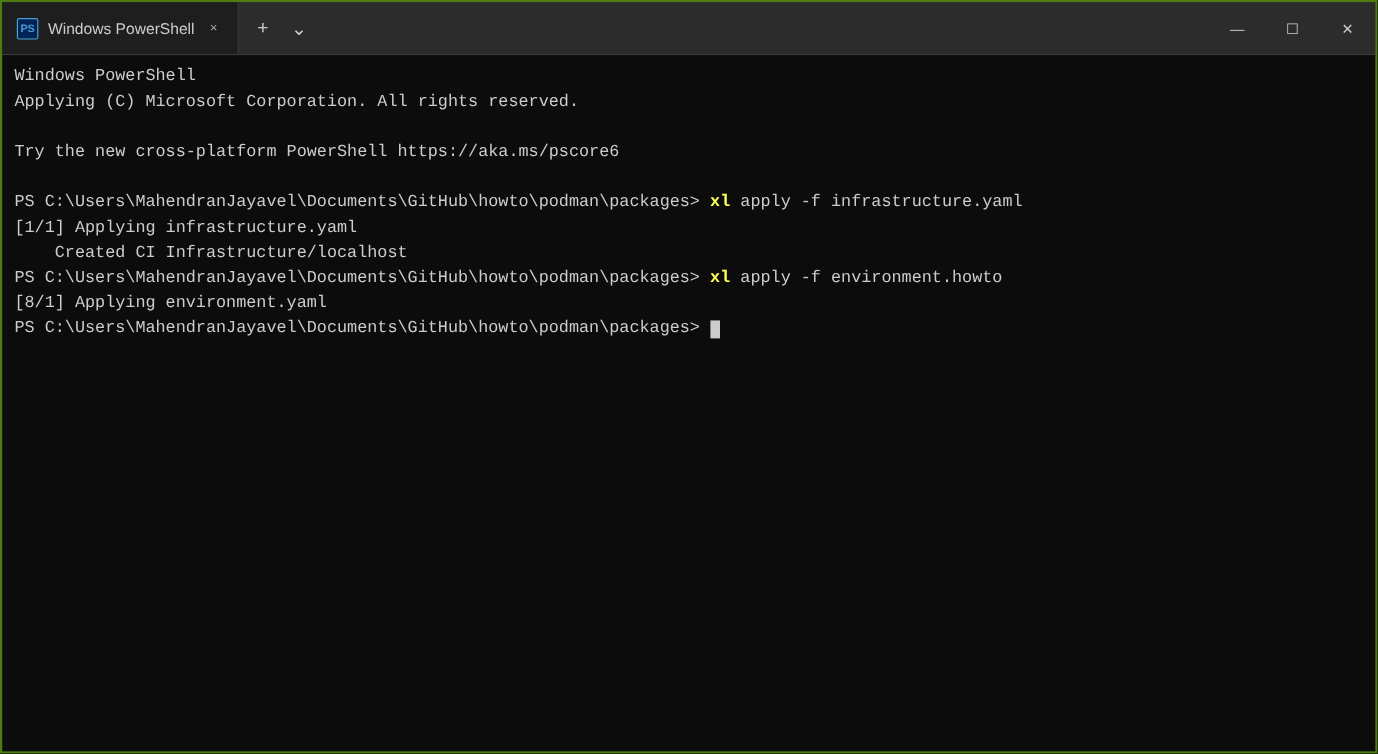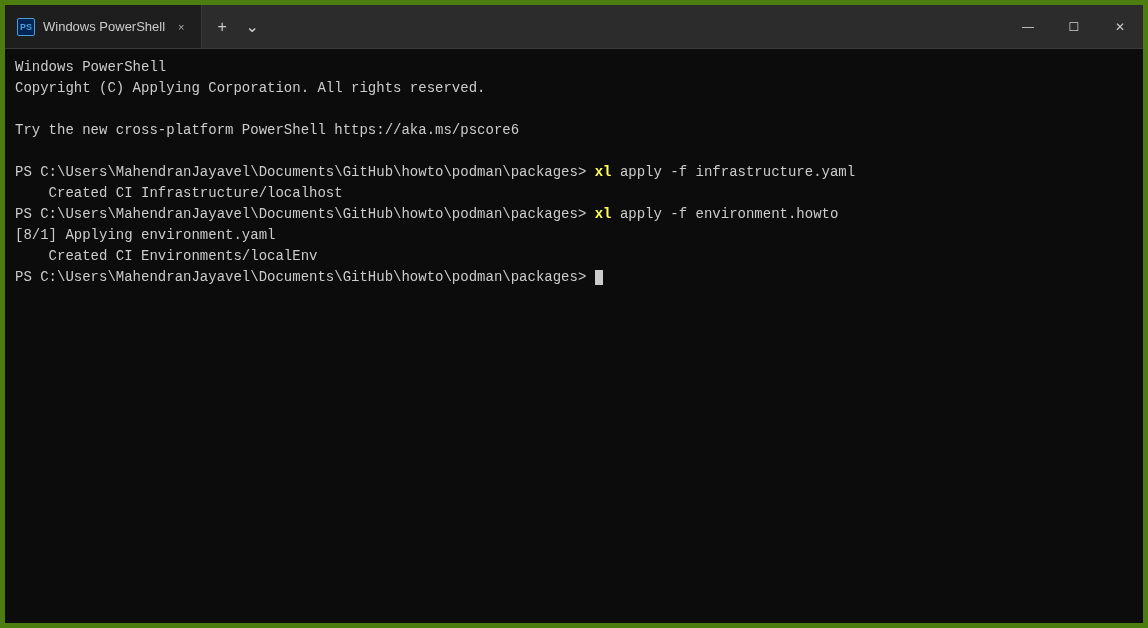--- a/index.html
+++ b/index.html
@@ -21,7 +21,7 @@
       height: 628px;
       display: flex;
       flex-direction: column;
-      border: 5px solid #4d7c0f;
+      border: 2px solid #4d7c0f;
     }
 
     .titlebar {

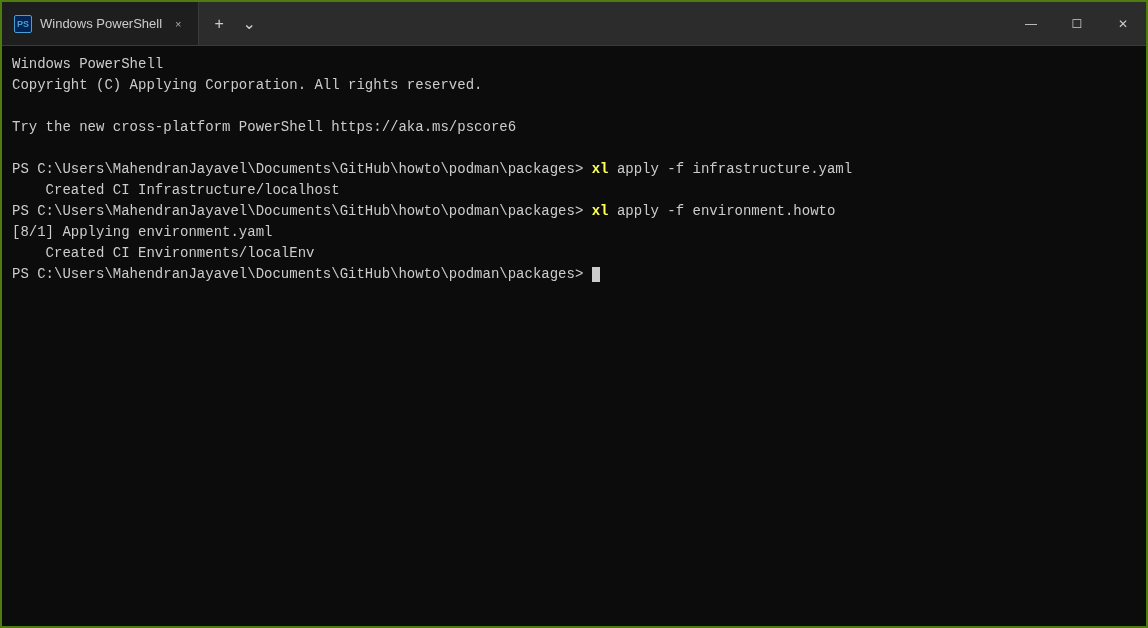--- a/index.html
+++ b/index.html
@@ -186,7 +186,7 @@
 
   <div class="terminal-body">
     <span class="line output-line">Windows PowerShell</span>
-    <span class="line output-line">Copyright (C) Applying Corporation. All rights reserved.</span>
+    <span class="line output-line">Applying (C) Microsoft Corporation. All rights reserved.</span>
     <span class="line">&nbsp;</span>
     <span class="line output-line">Try the new cross-platform PowerShell https://aka.ms/pscore6</span>
     <span class="line">&nbsp;</span>

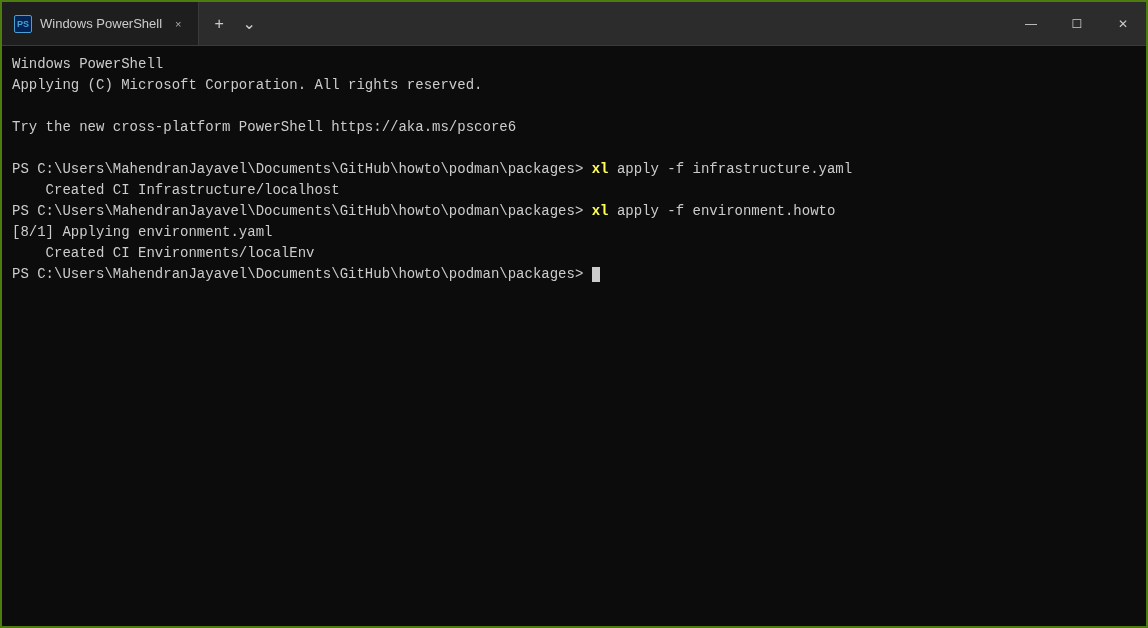--- a/index.html
+++ b/index.html
@@ -191,6 +191,7 @@
     <span class="line output-line">Try the new cross-platform PowerShell https://aka.ms/pscore6</span>
     <span class="line">&nbsp;</span>
     <span class="line"><span class="cmd-prompt">PS C:\Users\MahendranJayavel\Documents\GitHub\howto\podman\packages&gt; </span><span class="cmd-xl">xl</span><span class="cmd-text"> apply -f infrastructure.yaml</span></span>
+    <span class="line output-line">[1/1] Applying infrastructure.yaml</span>
     <span class="line output-line">    Created CI Infrastructure/localhost</span>
     <span class="line"><span class="cmd-prompt">PS C:\Users\MahendranJayavel\Documents\GitHub\howto\podman\packages&gt; </span><span class="cmd-xl">xl</span><span class="cmd-text"> apply -f environment.howto</span></span>
     <span class="line output-line">[8/1] Applying environment.yaml</span>

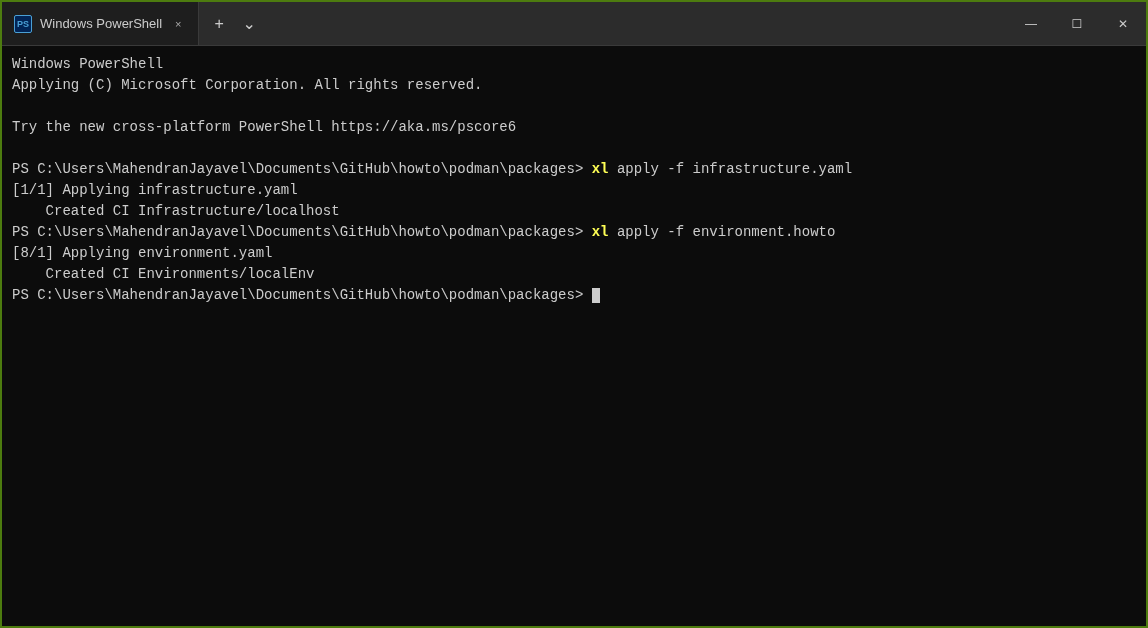--- a/index.html
+++ b/index.html
@@ -195,7 +195,6 @@
     <span class="line output-line">    Created CI Infrastructure/localhost</span>
     <span class="line"><span class="cmd-prompt">PS C:\Users\MahendranJayavel\Documents\GitHub\howto\podman\packages&gt; </span><span class="cmd-xl">xl</span><span class="cmd-text"> apply -f environment.howto</span></span>
     <span class="line output-line">[8/1] Applying environment.yaml</span>
-    <span class="line output-line">    Created CI Environments/localEnv</span>
     <span class="line"><span class="cmd-prompt">PS C:\Users\MahendranJayavel\Documents\GitHub\howto\podman\packages&gt; </span><span class="cursor"></span></span>
   </div>
 </div>

